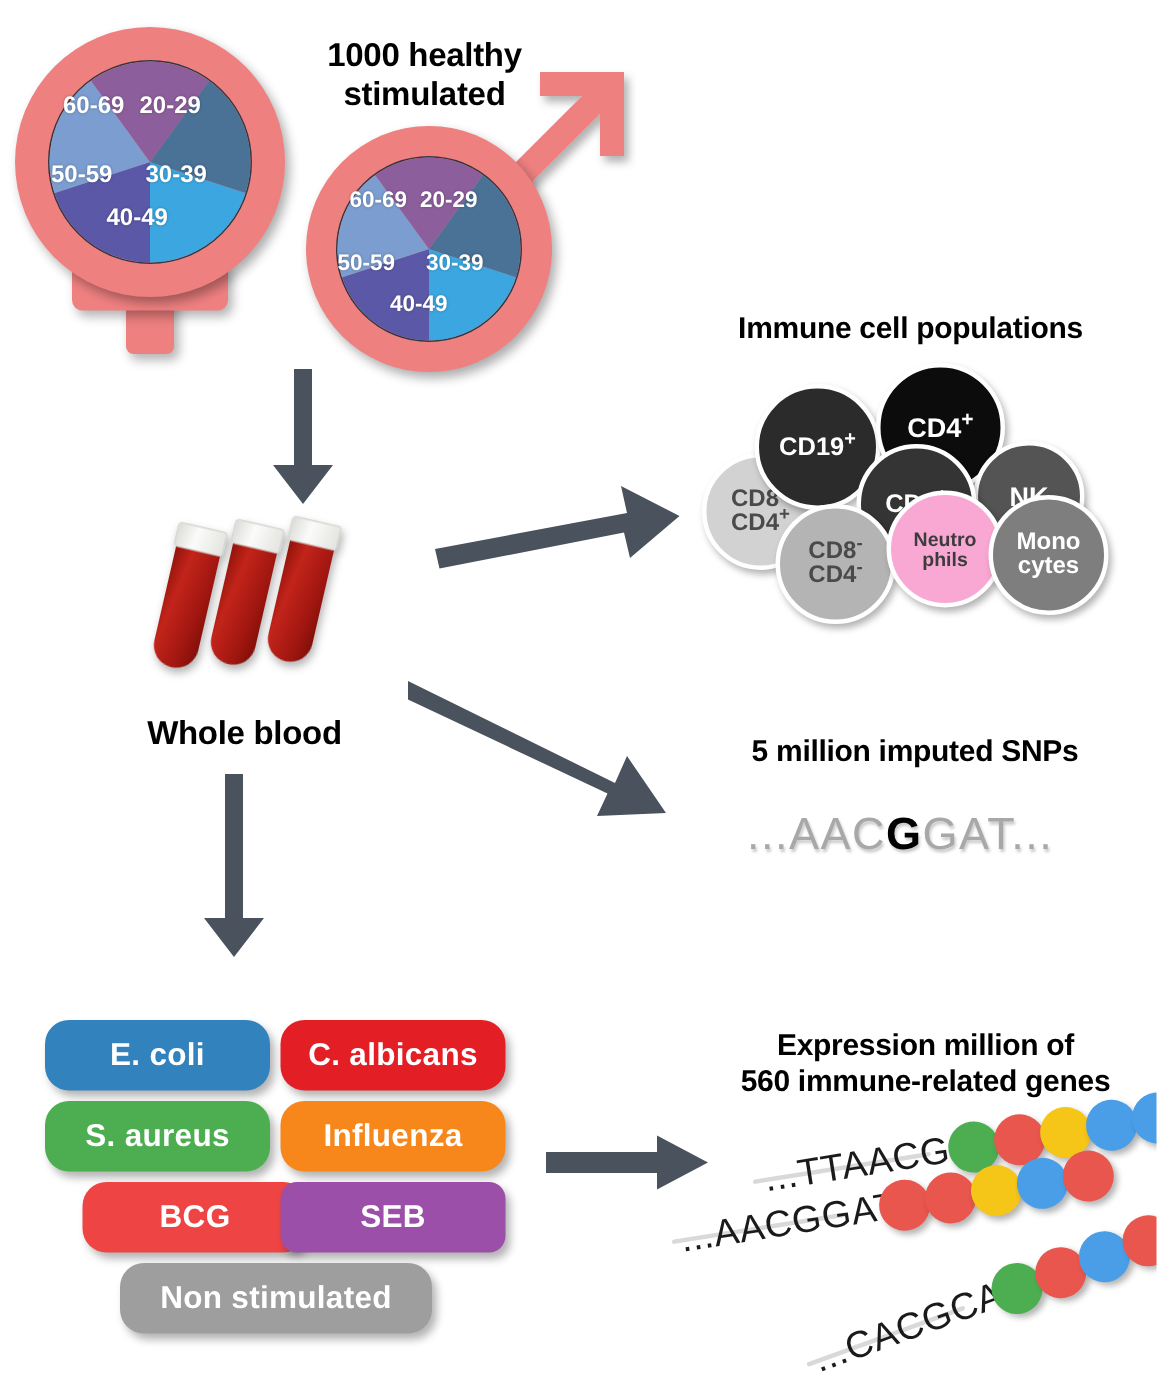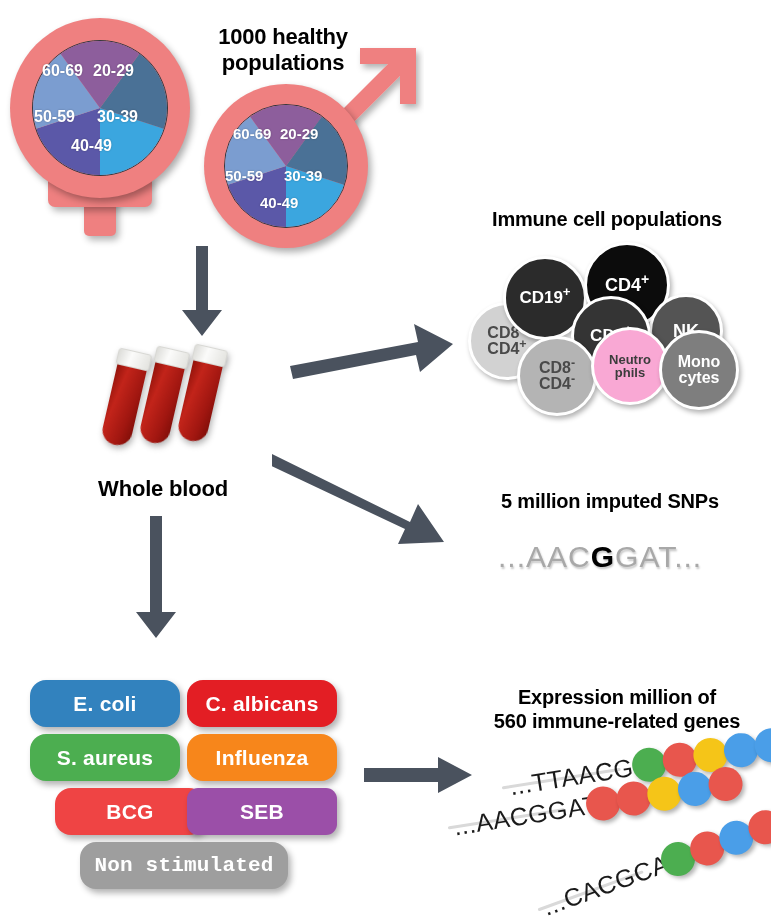--- a/index.html
+++ b/index.html
@@ -75,7 +75,7 @@
 
   <div class="heading" style="left:183px;top:24px;width:200px;font-size:22px;">
     <div>1000 healthy</div>
-    <div>populations</div>
+    <div>stimulated</div>
   </div>
 
   <div class="gsym" style="left:10px;top:18px;width:180px;height:210px;">

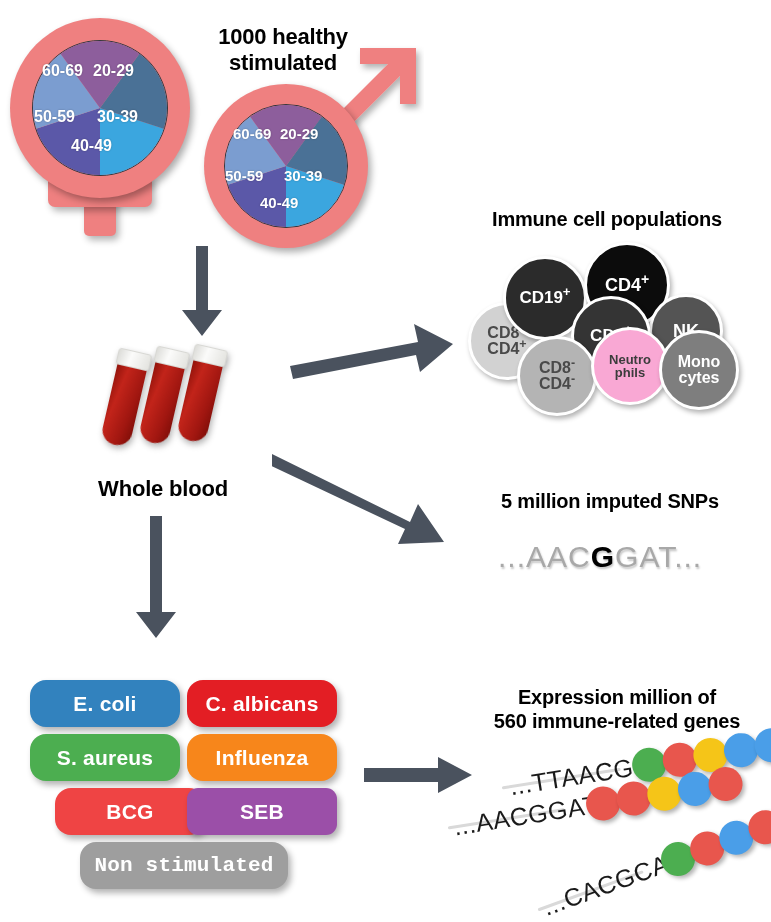--- a/index.html
+++ b/index.html
@@ -197,7 +197,7 @@
     <div class="pill" style="left:157px;top:54px;width:150px;height:47px;background:#f7861b;">Influenza</div>
     <div class="pill" style="left:0px;top:108px;width:150px;height:47px;background:#ef4444;margin-left:25px;">BCG</div>
     <div class="pill" style="left:157px;top:108px;width:150px;height:47px;background:#9b4fa8;border-radius:11px;">SEB</div>
-    <div class="pill" style="left:50px;top:162px;width:208px;height:47px;background:#9e9e9e;font-family:Liberation Mono, monospace;">Non stimulated</div>
+    <div class="pill" style="left:50px;top:162px;width:208px;height:47px;background:#9e9e9e;">Non stimulated</div>
   </div>
 
   <svg class="arrow" style="left:364px;top:755px;" width="110" height="40" viewBox="0 0 110 40">

